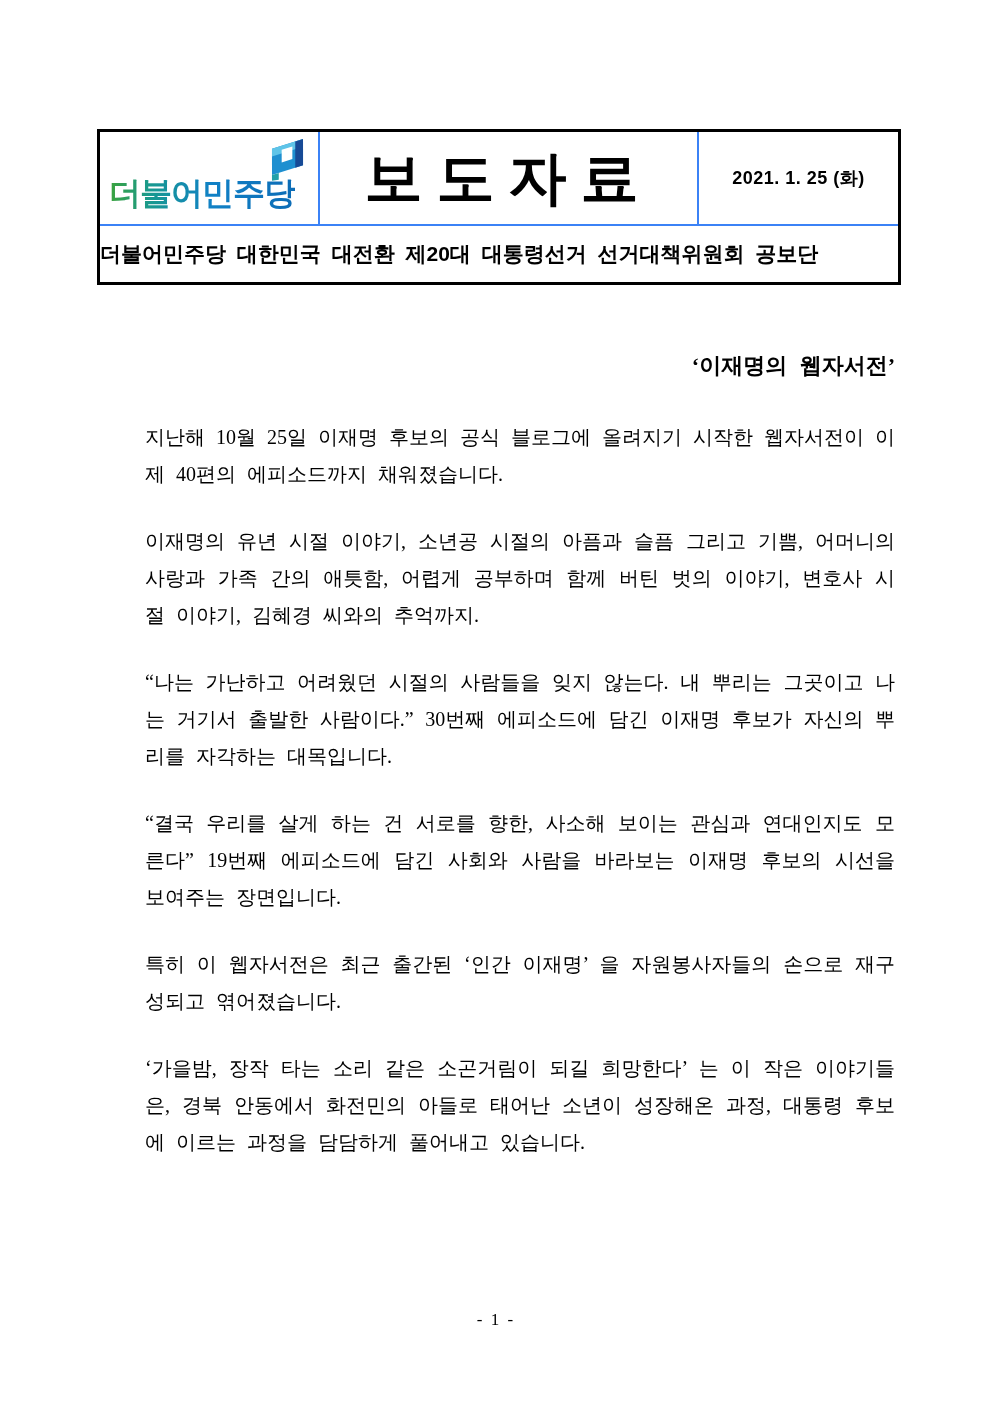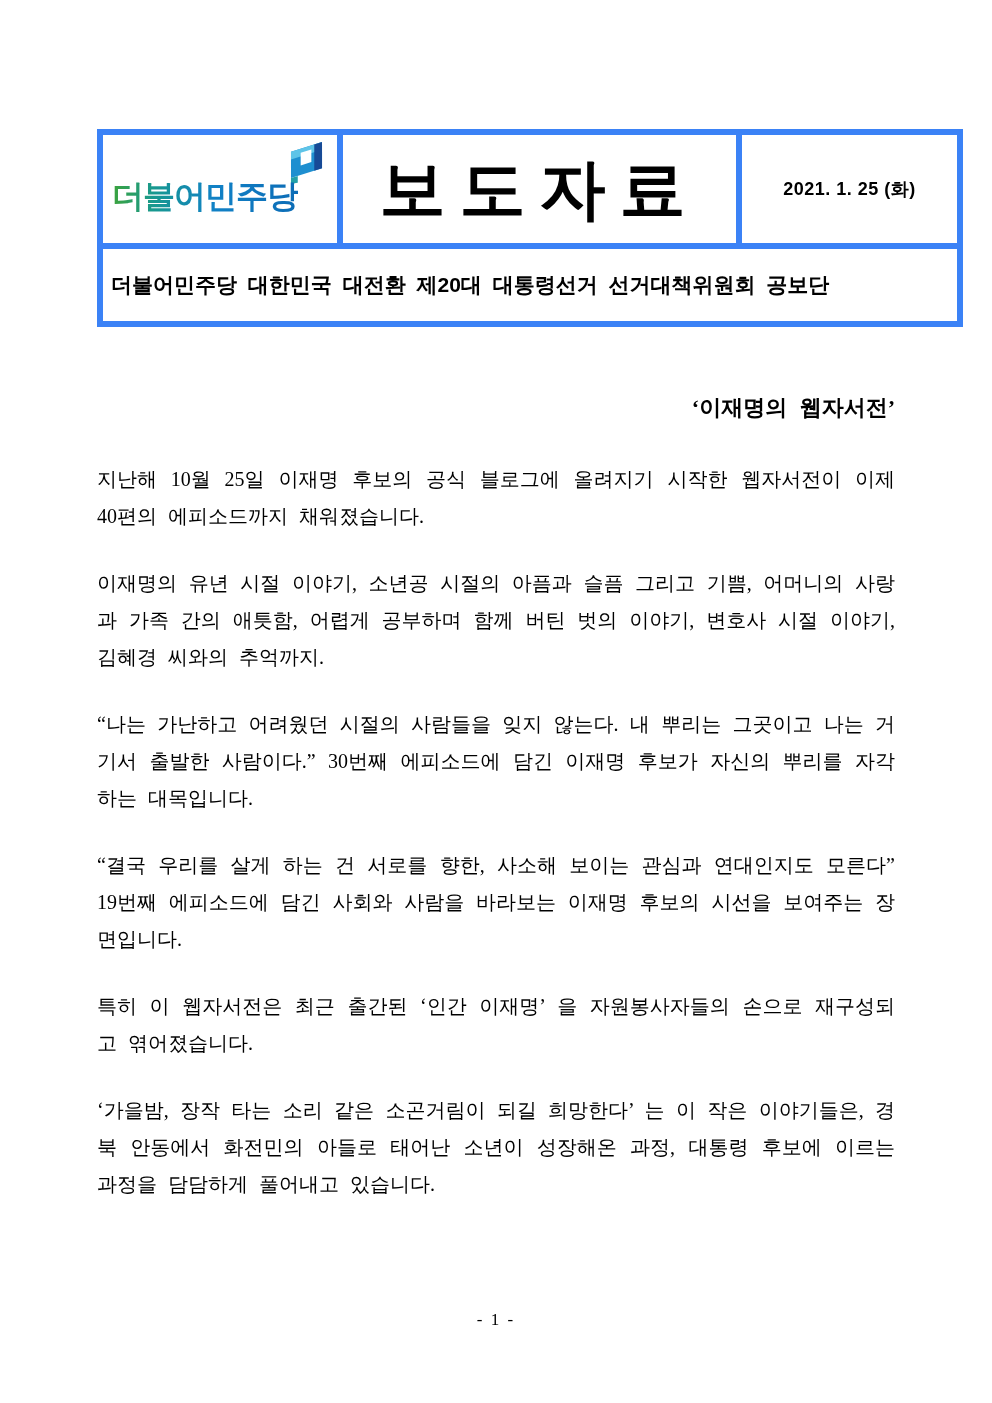--- a/index.html
+++ b/index.html
@@ -27,8 +27,8 @@
     table-layout: fixed;
   }
   table.header-table td {
-    border: 6px solid #3b82f6;
-    padding: 8px;
+    border: 2px solid #3b82f6;
+    padding: 0;
     vertical-align: middle;
   }
   td.logo-cell { width: 218px; height: 92px; position: relative; }

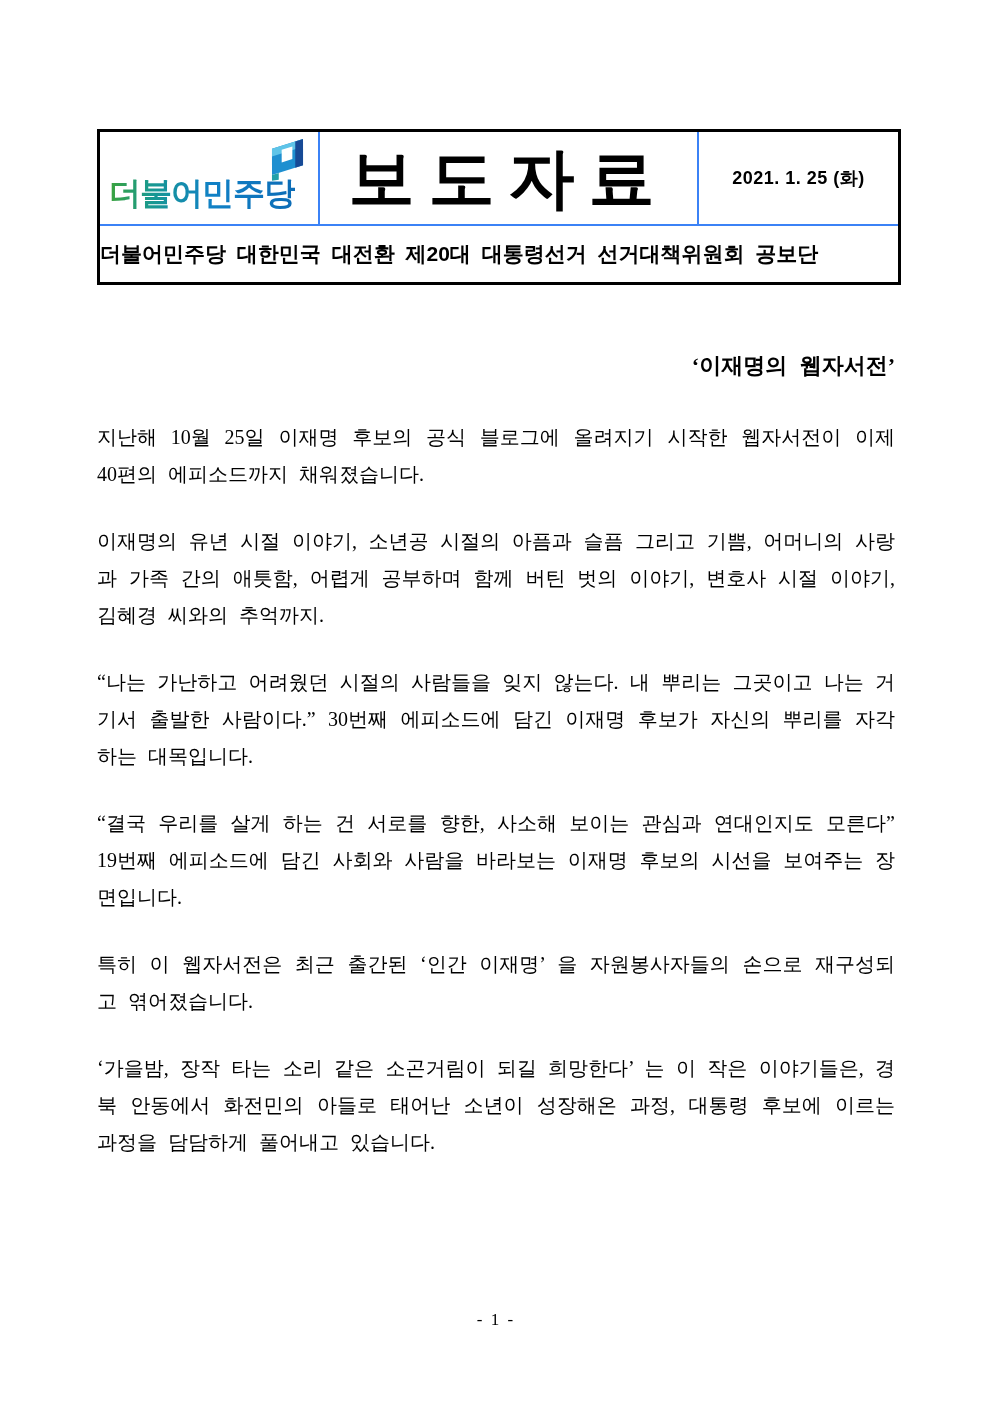--- a/index.html
+++ b/index.html
@@ -58,7 +58,7 @@
   .press-title {
     font-family: "Liberation Sans", sans-serif;
     font-weight: 900;
-    font-size: 66px;
+    font-size: 58px;
     letter-spacing: 14px;
     text-indent: 14px;
     line-height: 1;

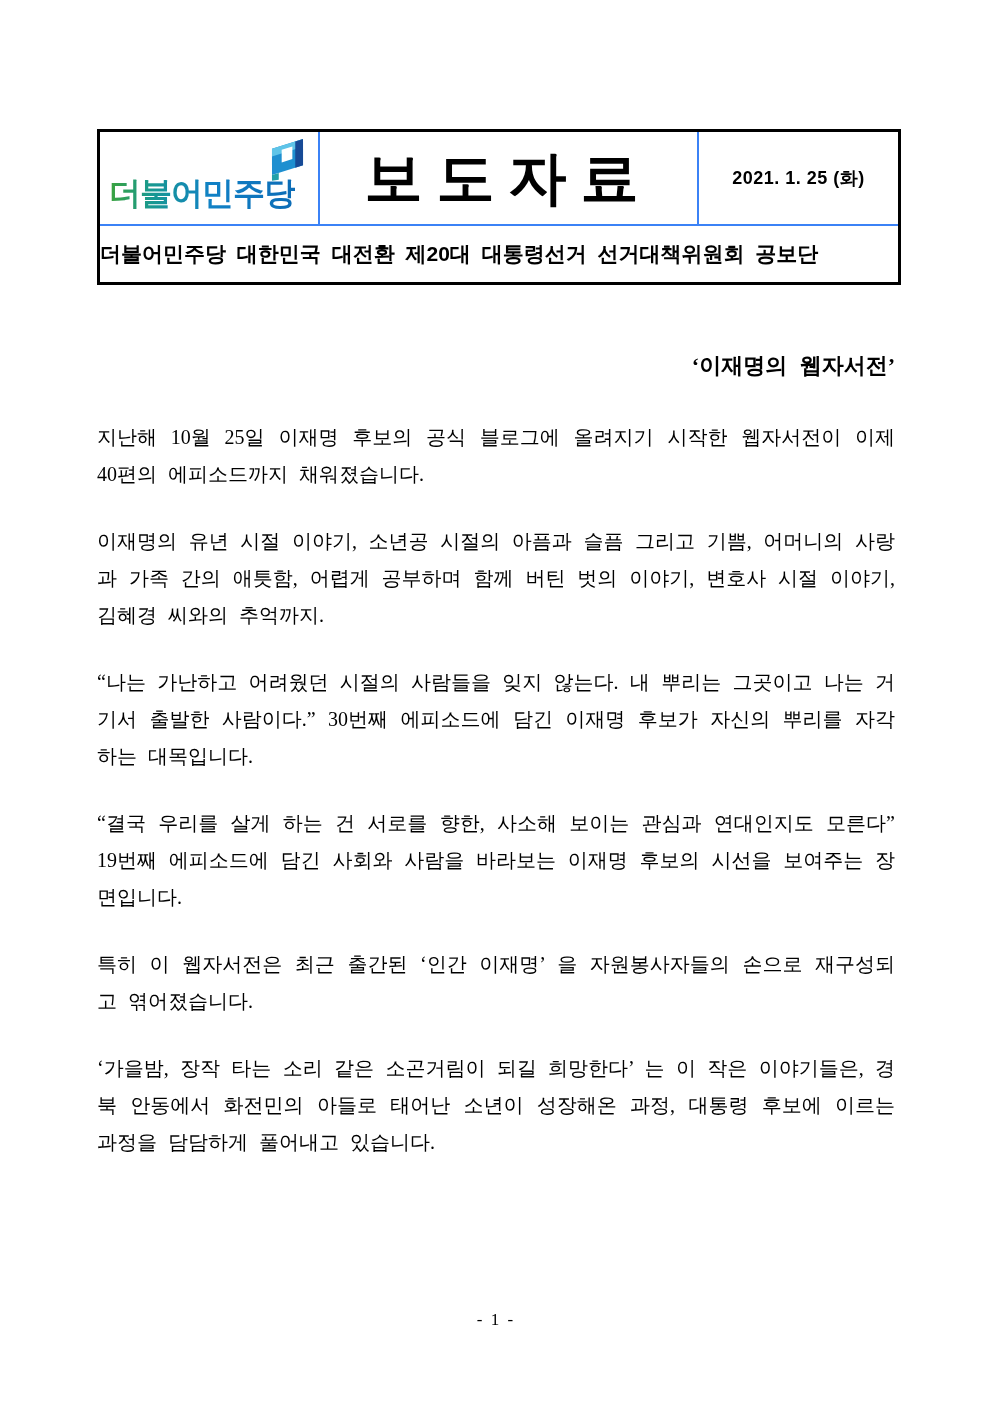--- a/index.html
+++ b/index.html
@@ -93,7 +93,7 @@
     line-height: 37px;
     word-spacing: 9px;
   }
-  .body-text { margin-top: 35px; }
+  .body-text { margin-top: 35px; margin-left: 48px; }
   .body-text p {
     margin: 30px 0 0 0;
     font-size: 20px;

